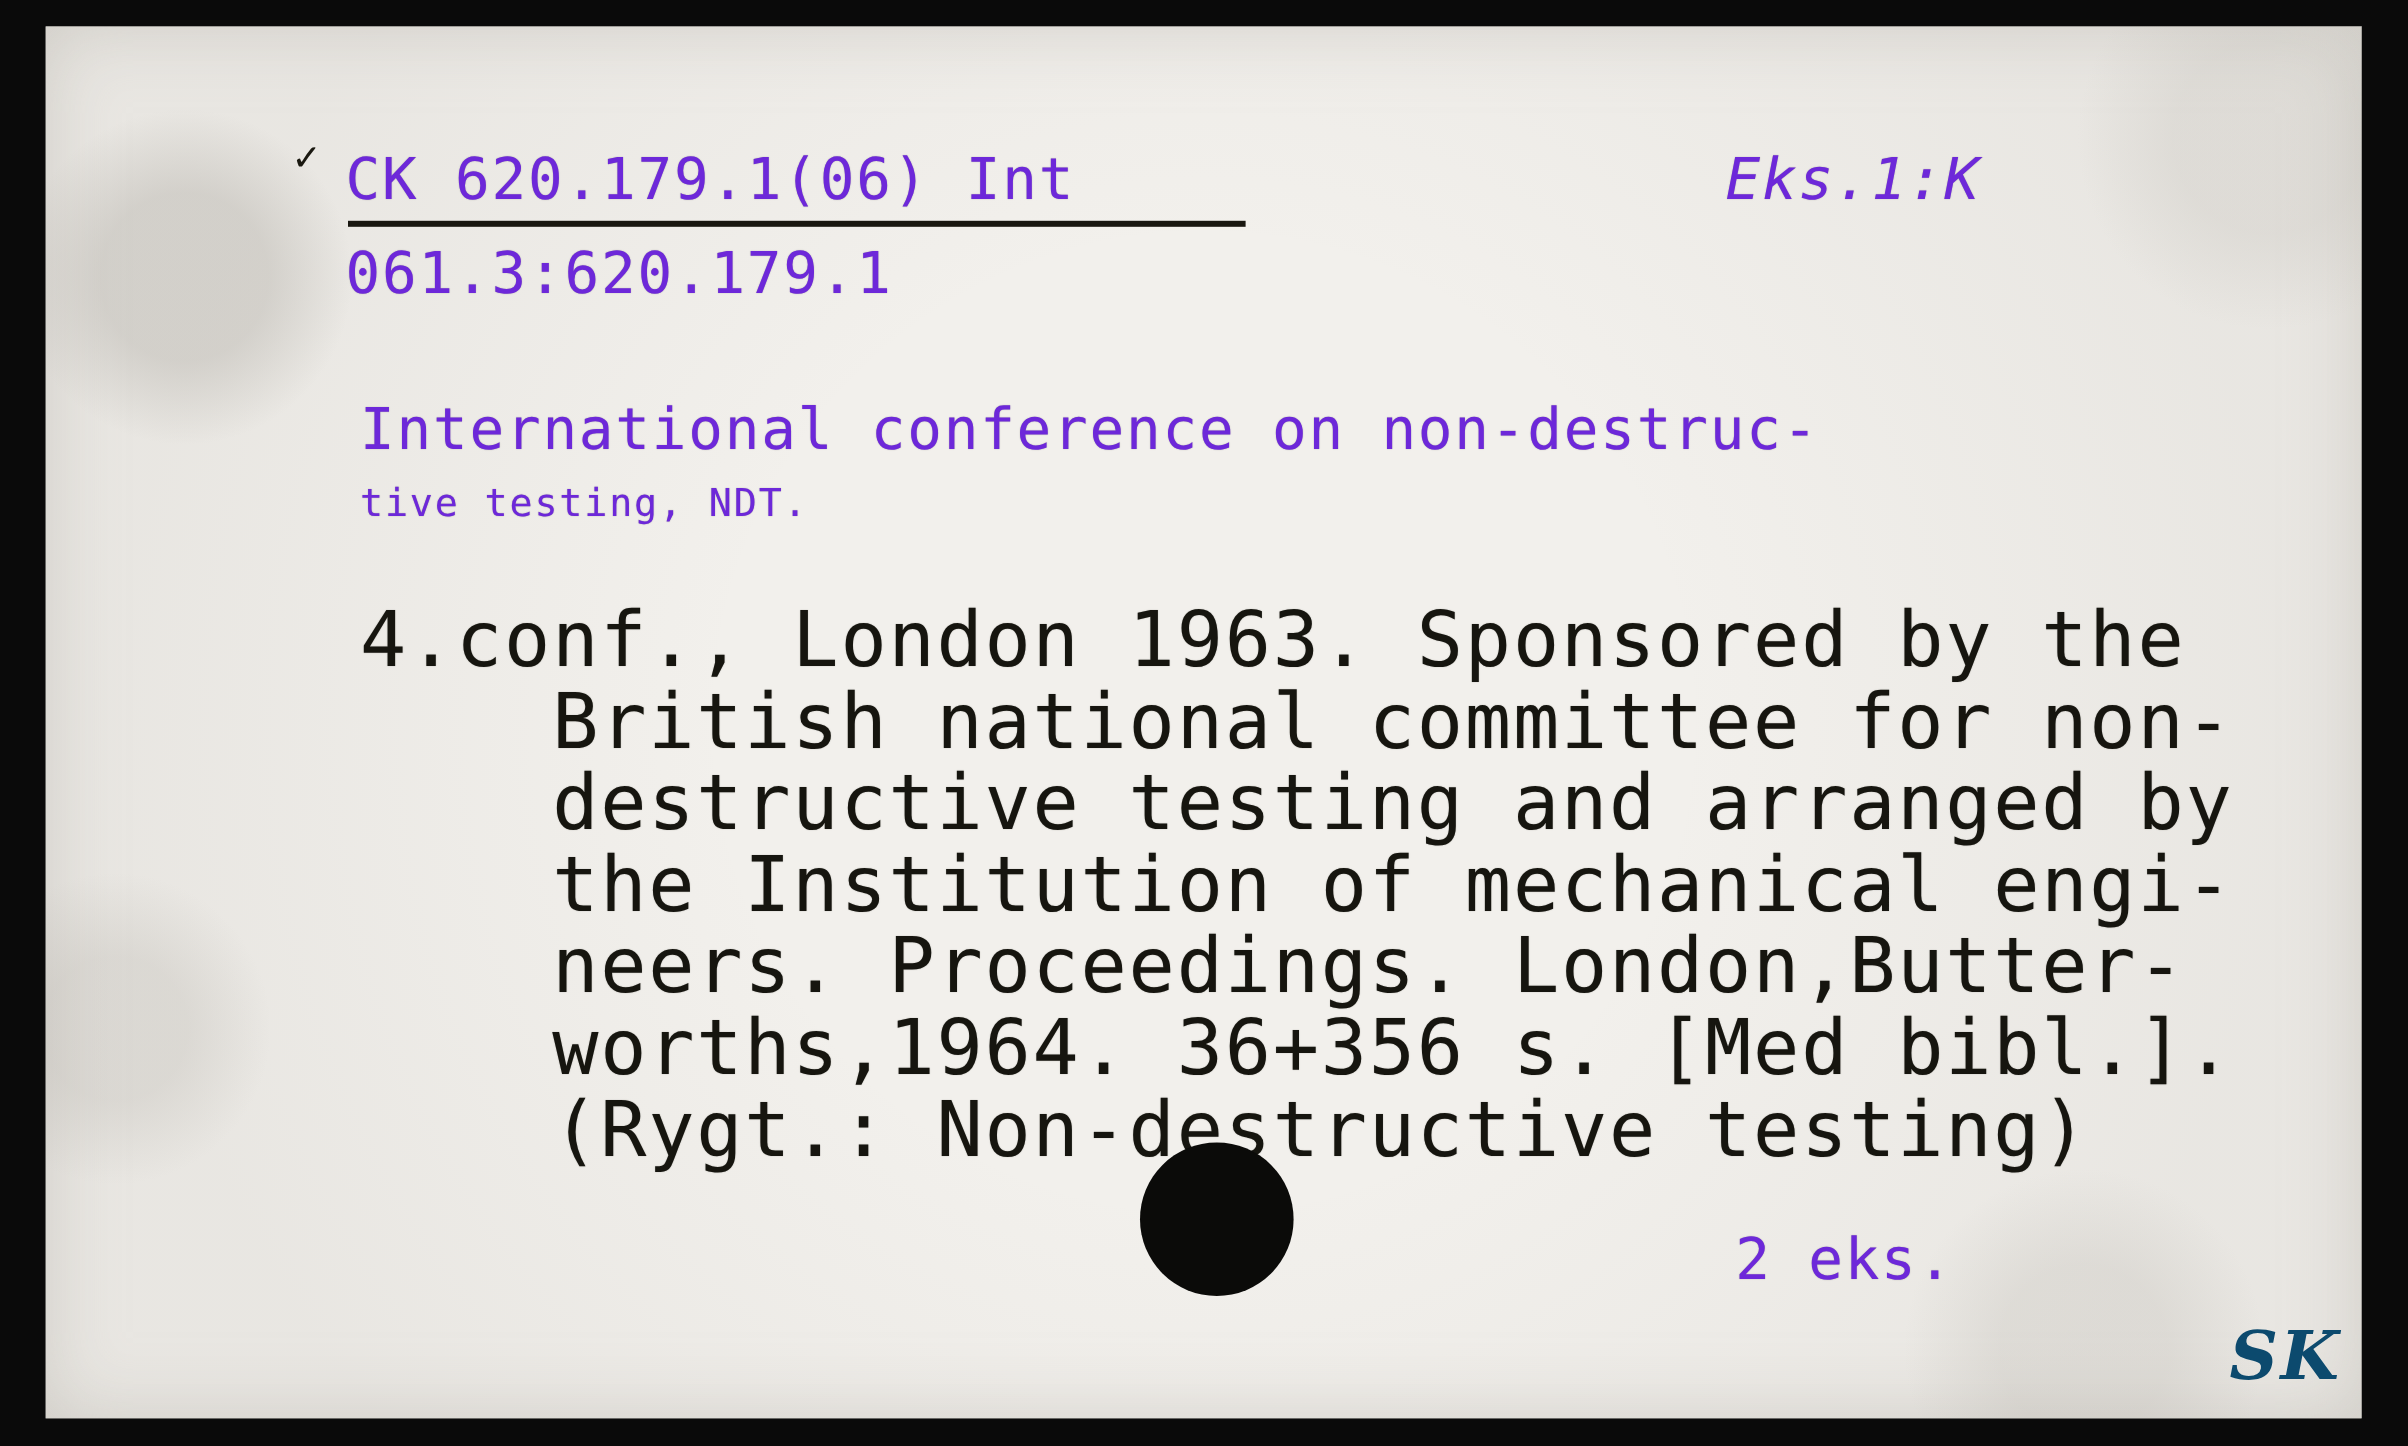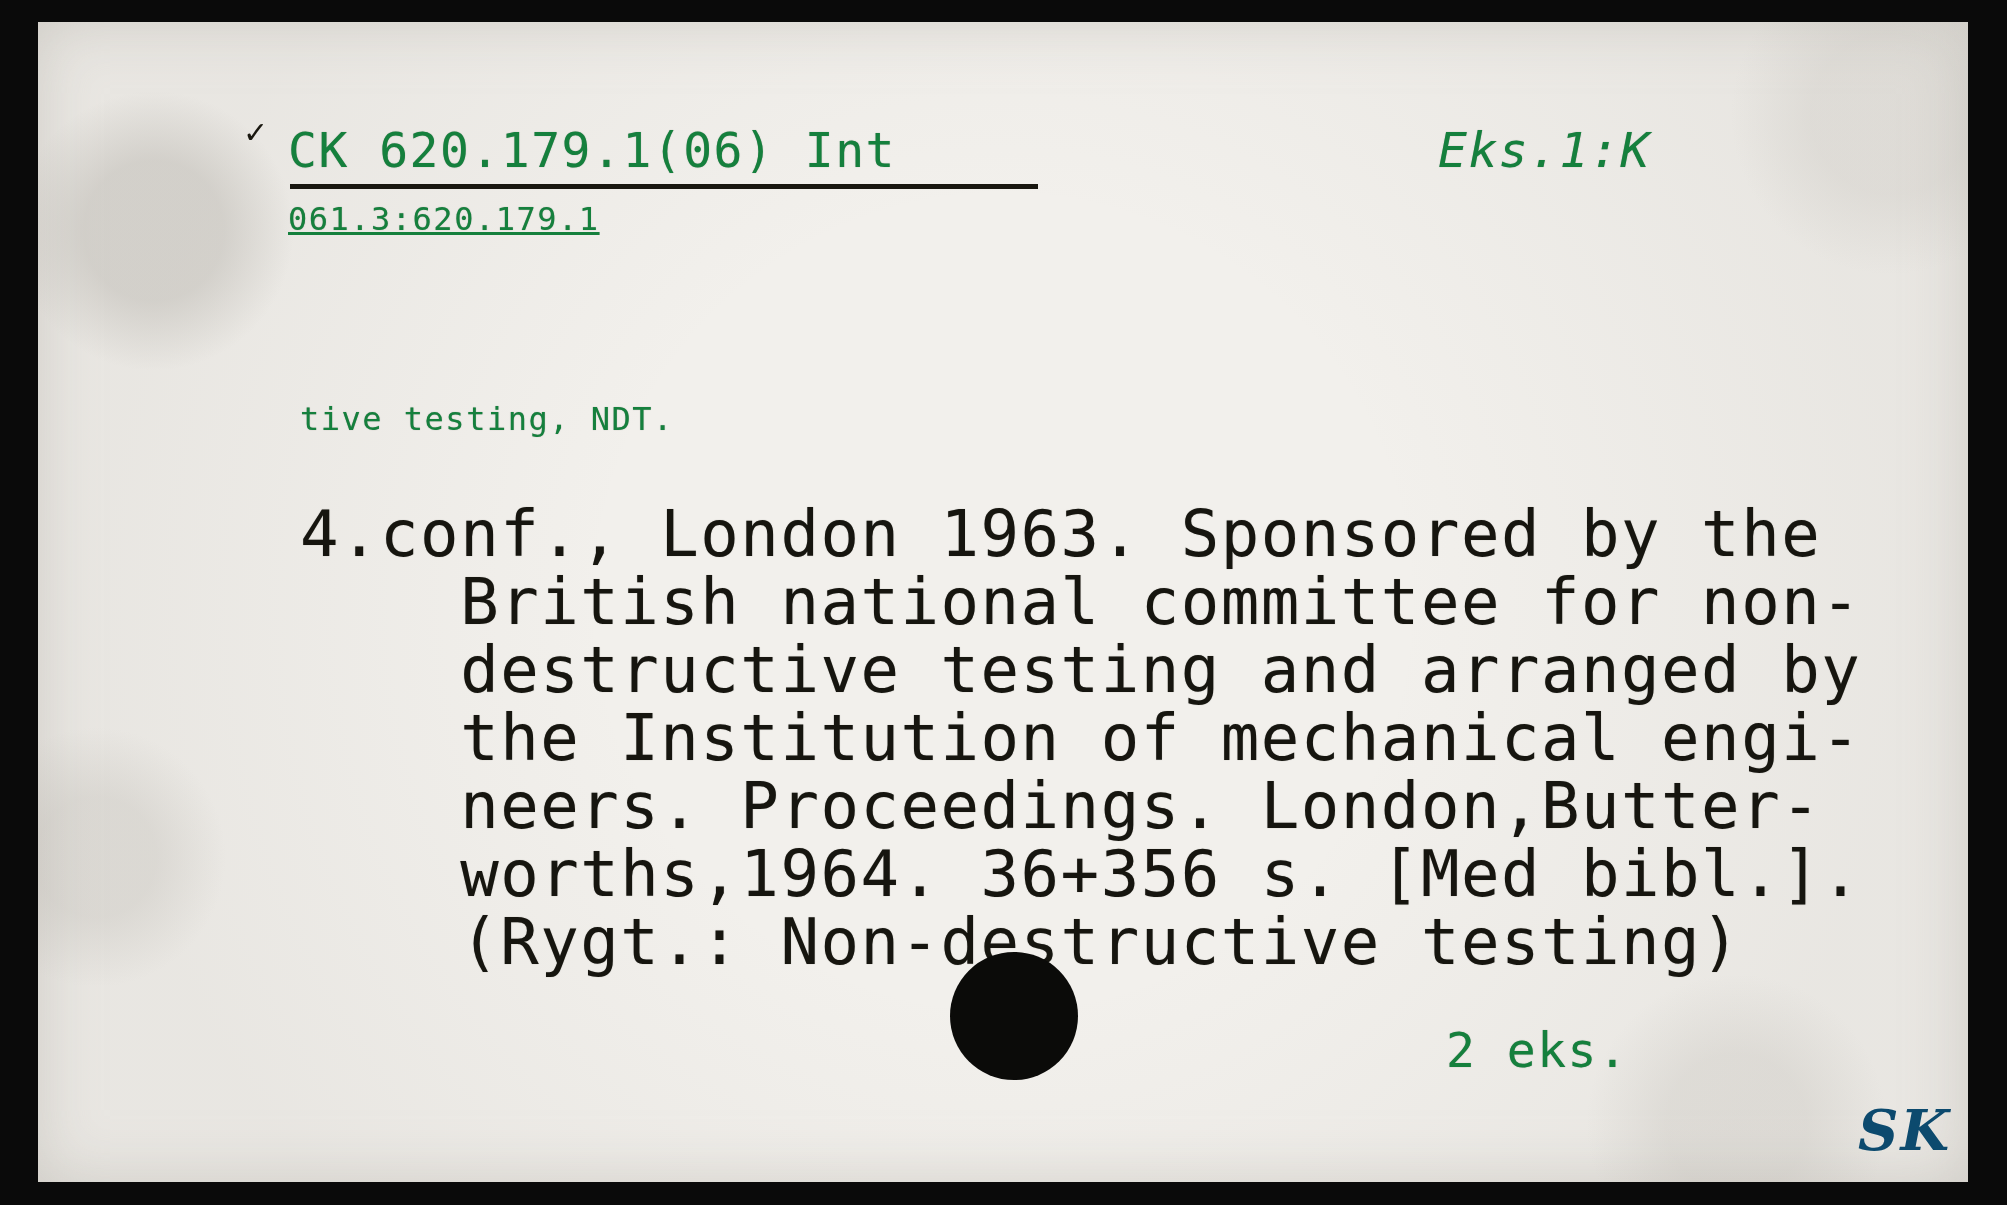--- a/index.html
+++ b/index.html
@@ -50,7 +50,7 @@
 
   .typed {
     position: absolute;
-    color: #15803d;
+    color: #6d28d9;
     font-family: "DejaVu Sans Mono", "Liberation Mono", monospace;
     white-space: pre;
     letter-spacing: 1.5px;

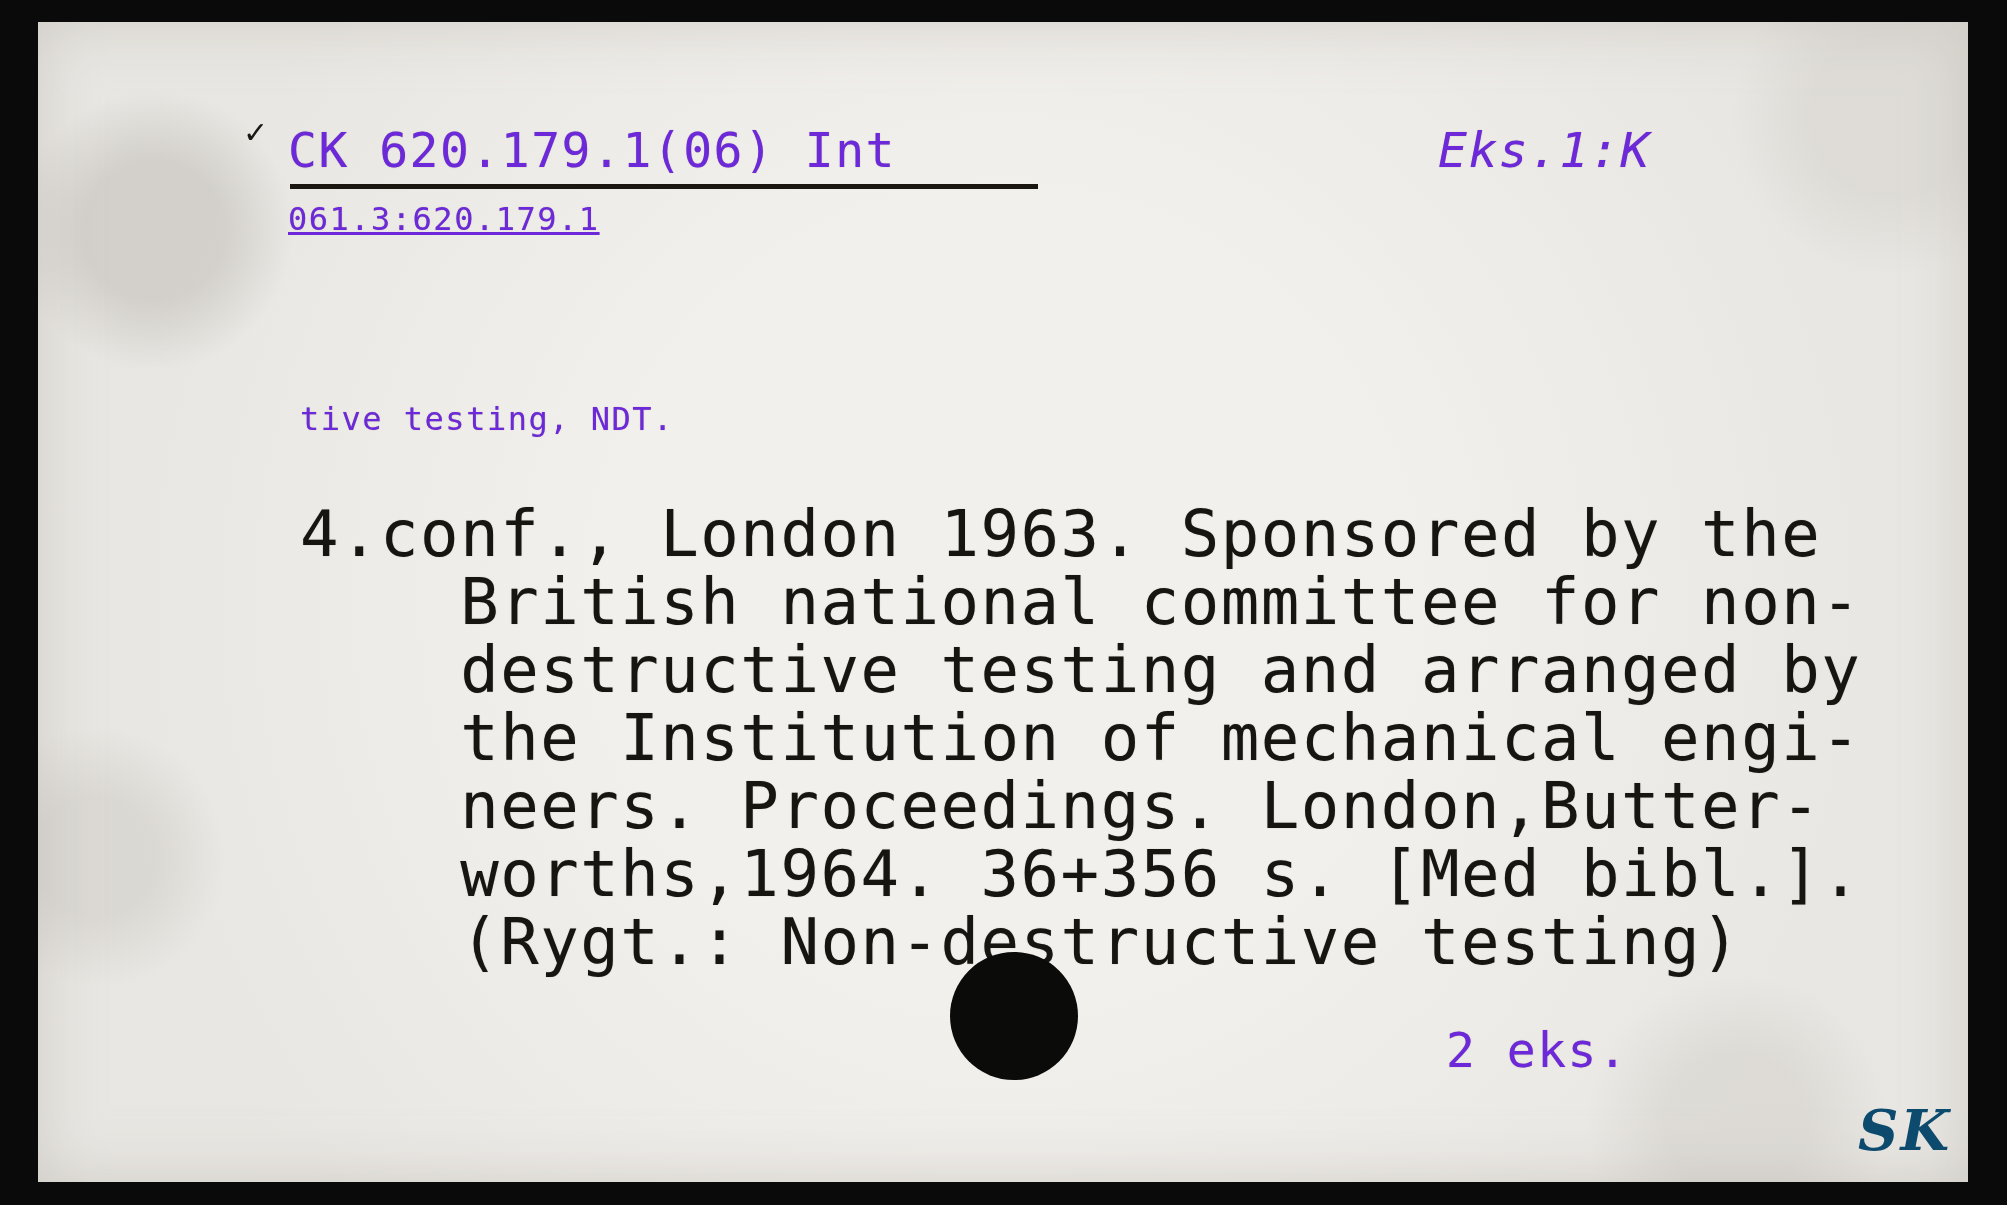--- a/index.html
+++ b/index.html
@@ -86,8 +86,7 @@
   #classmark-second {
     left: 250px;
     top: 178px;
-    font-size: 32px;
-    text-decoration: underline;
+    font-size: 48px;
   }
   #copy-note {
     left: 1400px;

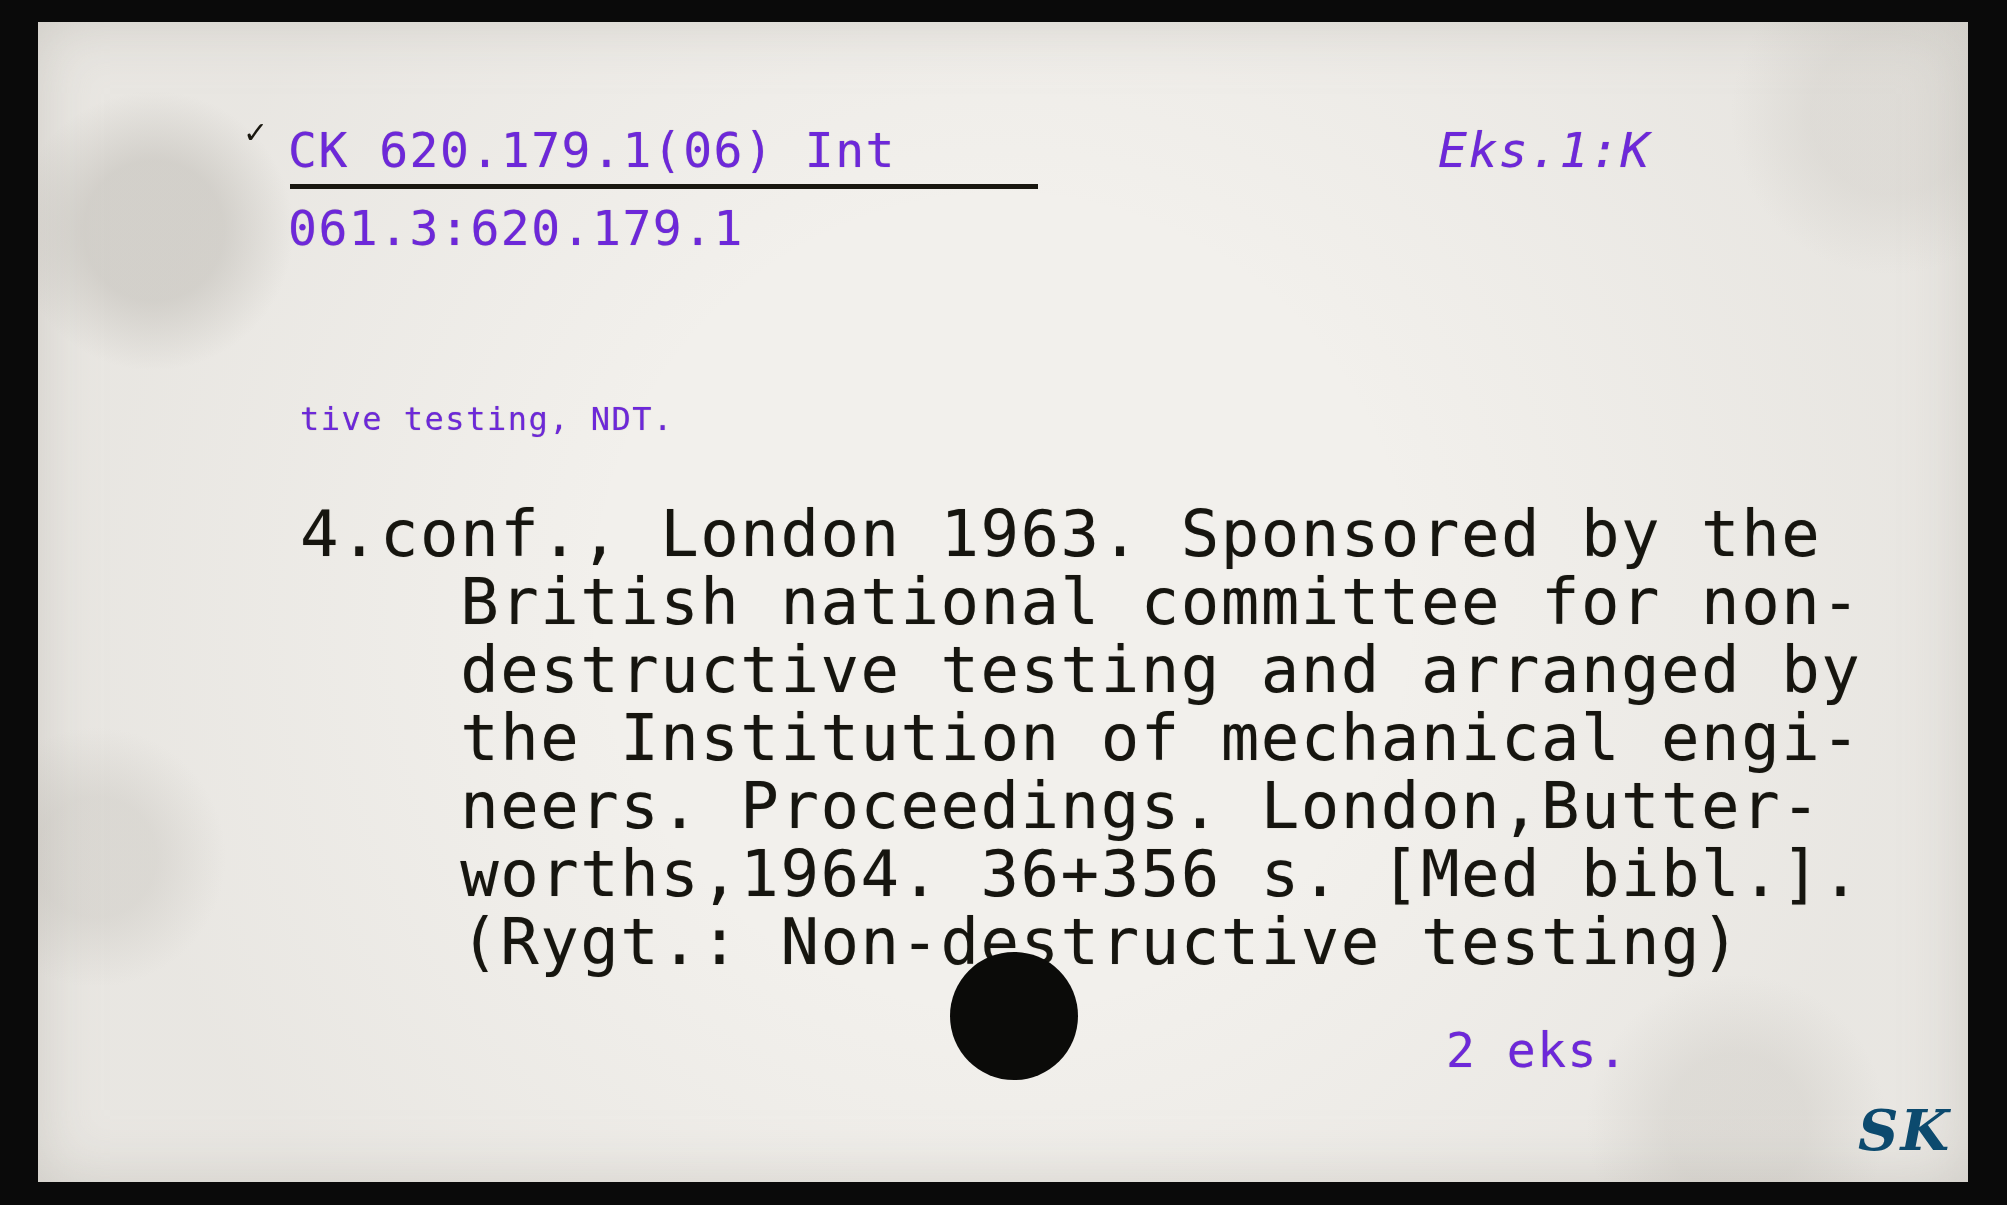--- a/index.html
+++ b/index.html
@@ -166,6 +166,7 @@
 
     <div id="copy-note" class="typed">Eks.1:K</div>
 
+    <div id="title-line-1" class="typed">International conference on non-destruc-</div>
     <div id="title-line-2" class="typed">tive testing, NDT.</div>
 
     <div id="body-block">4.conf., London 1963. Sponsored by the

